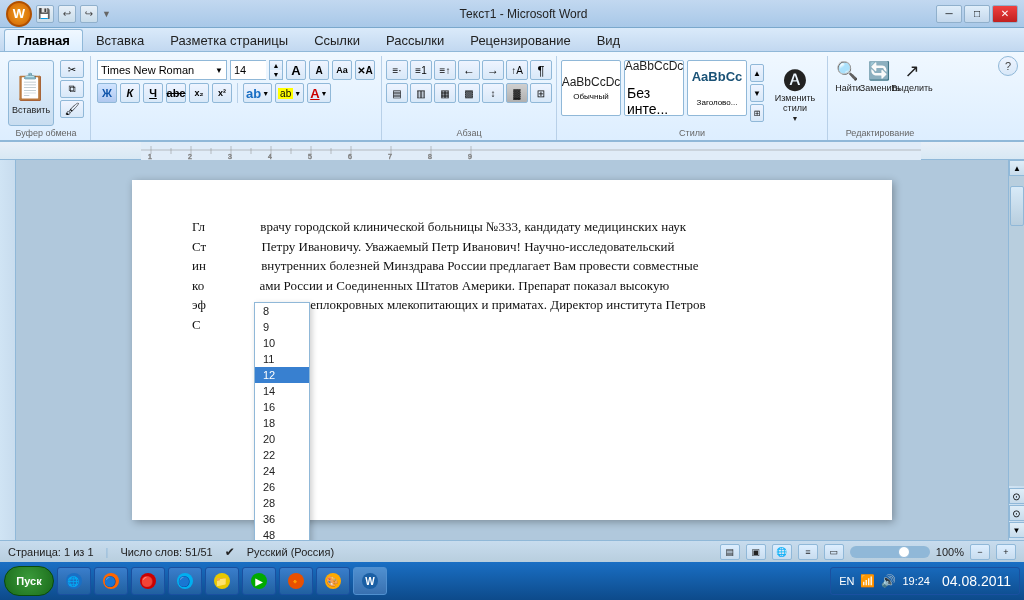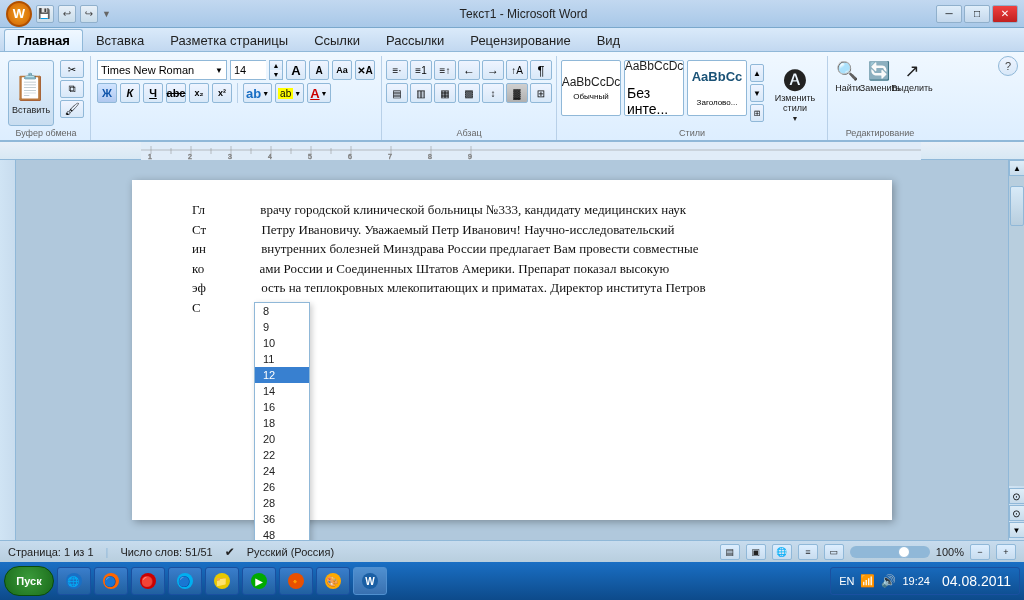--- a/index.html
+++ b/index.html
@@ -204,7 +204,7 @@
       min-height: 340px;
       background: white;
       box-shadow: 2px 2px 8px rgba(0,0,0,0.3);
-      padding: 20px 60px;
+      padding: 37px 60px;
       position: relative;
     }
     .doc-text { font-family: 'Times New Roman', Times, serif; font-size: 13px; line-height: 1.5; color: #111; }

